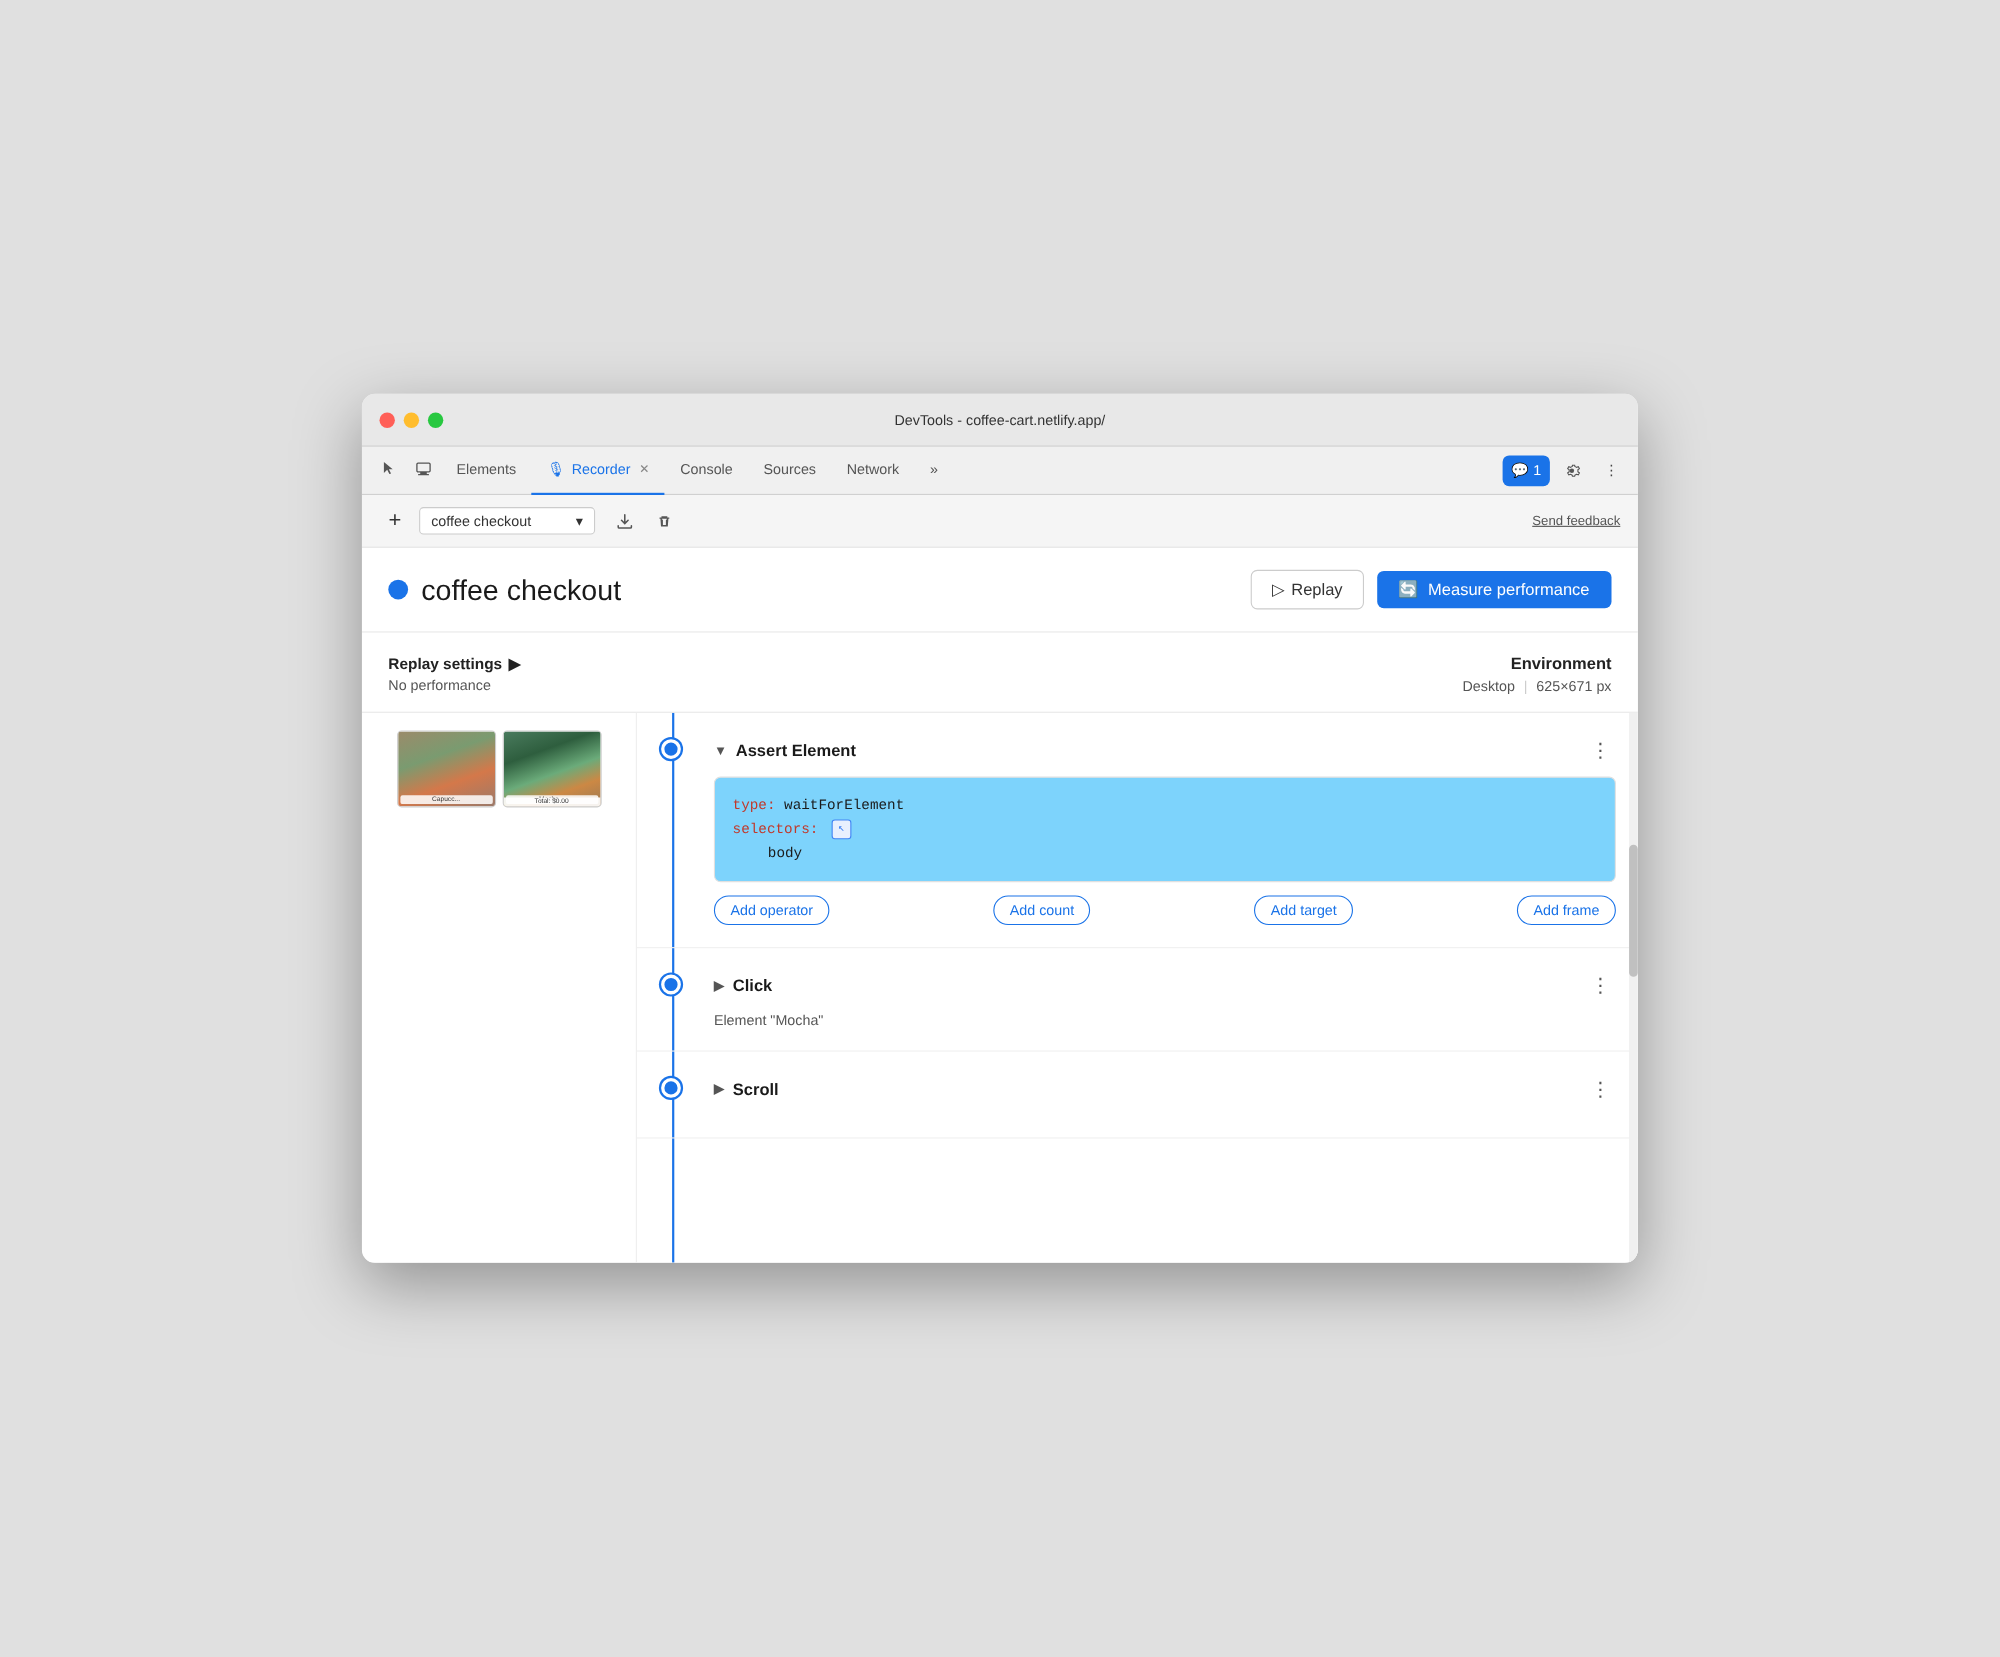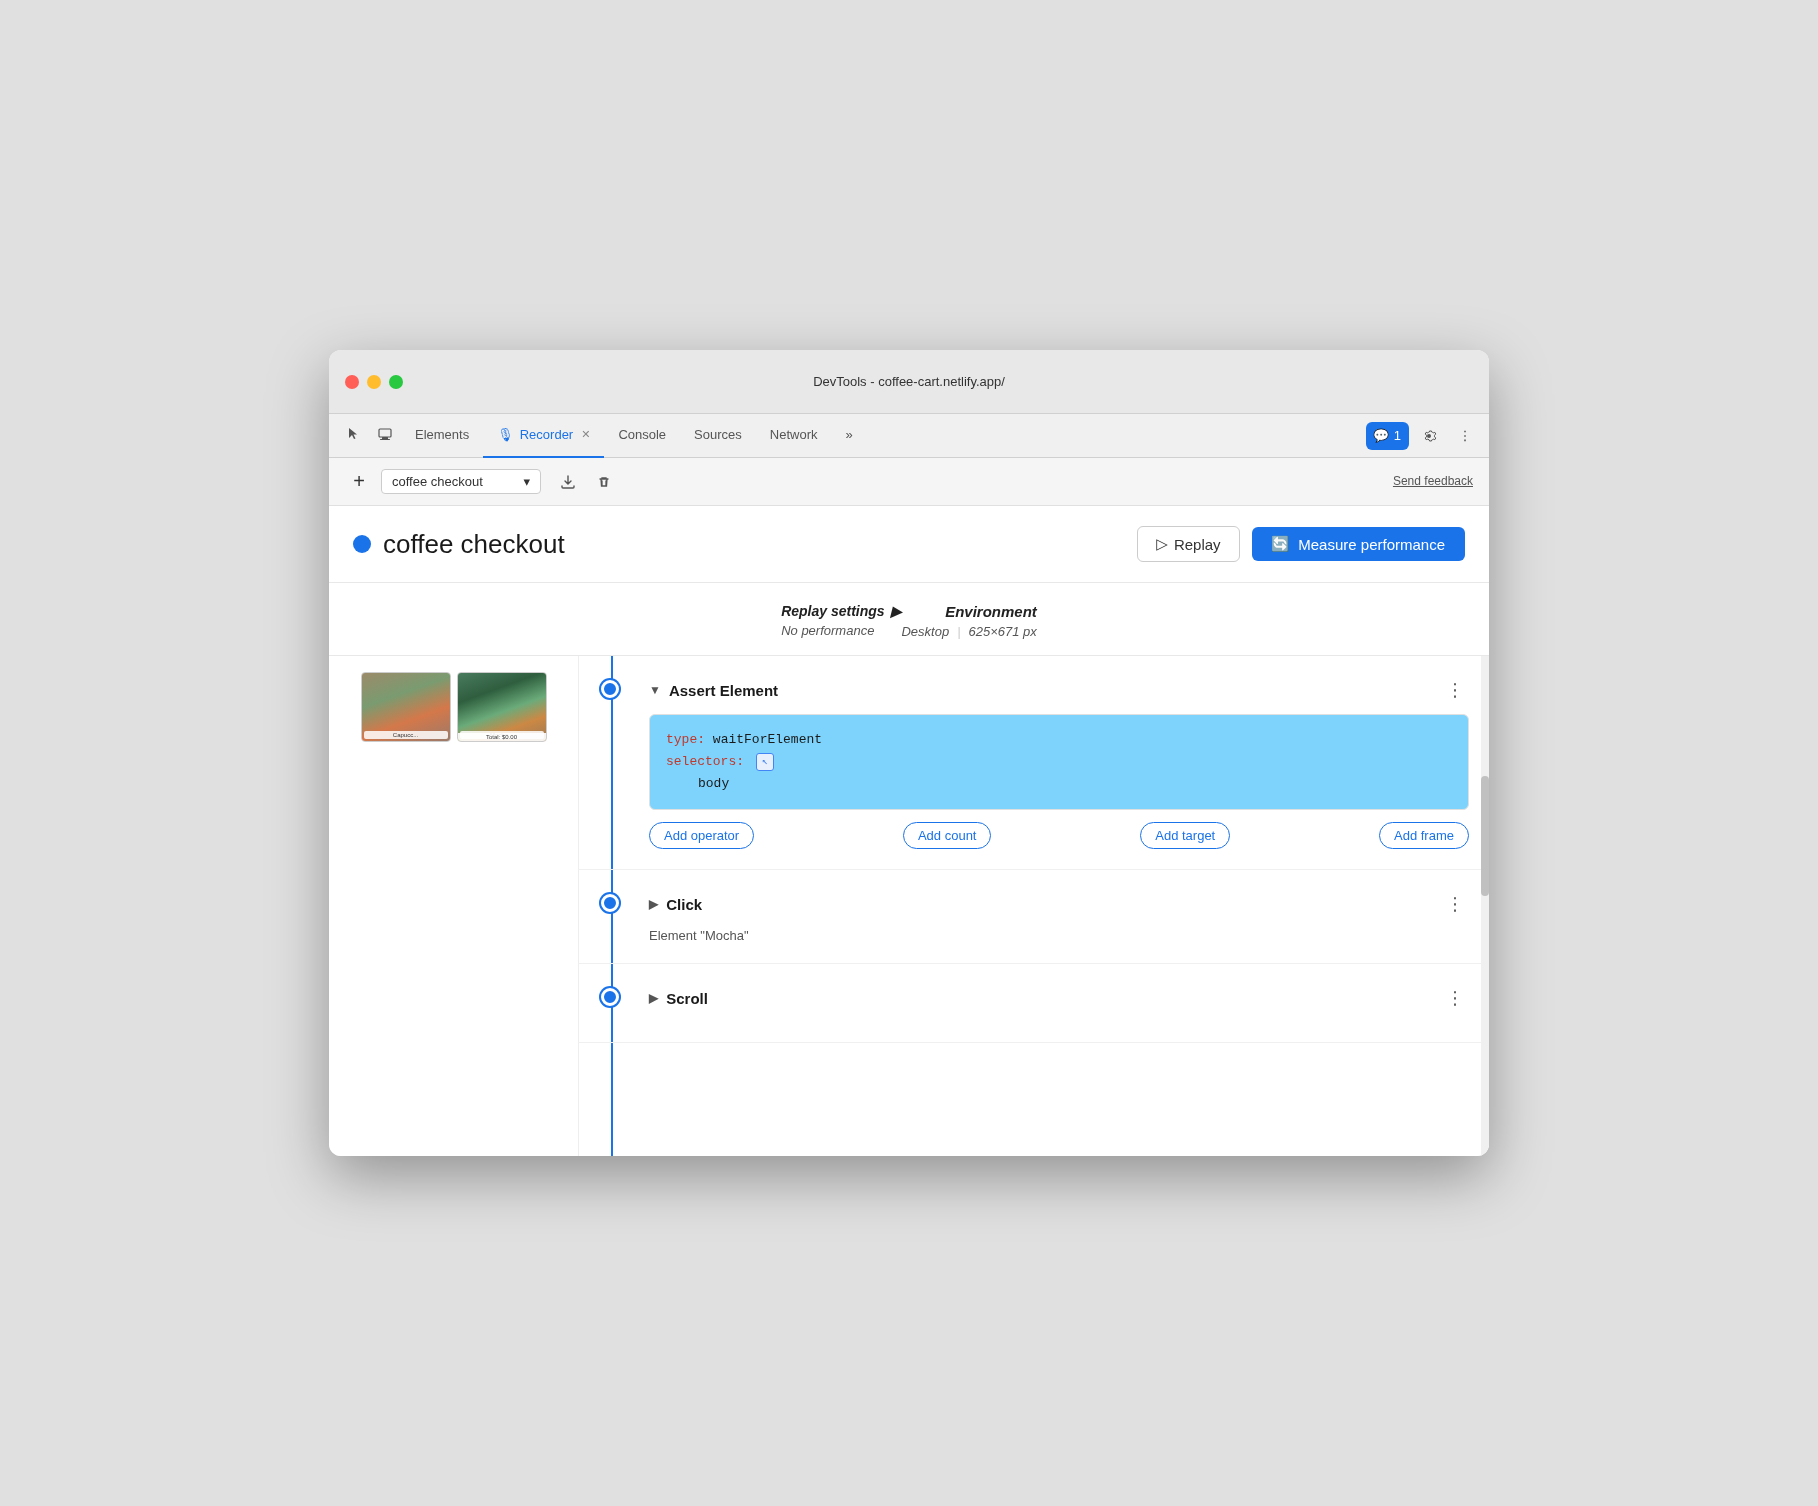--- a/index.html
+++ b/index.html
@@ -21,7 +21,7 @@
     
     .title-bar {
       background: #e8e8e8;
-      height: 64px;
+      height: 48px;
       display: flex;
       align-items: center;
       padding: 0 16px;

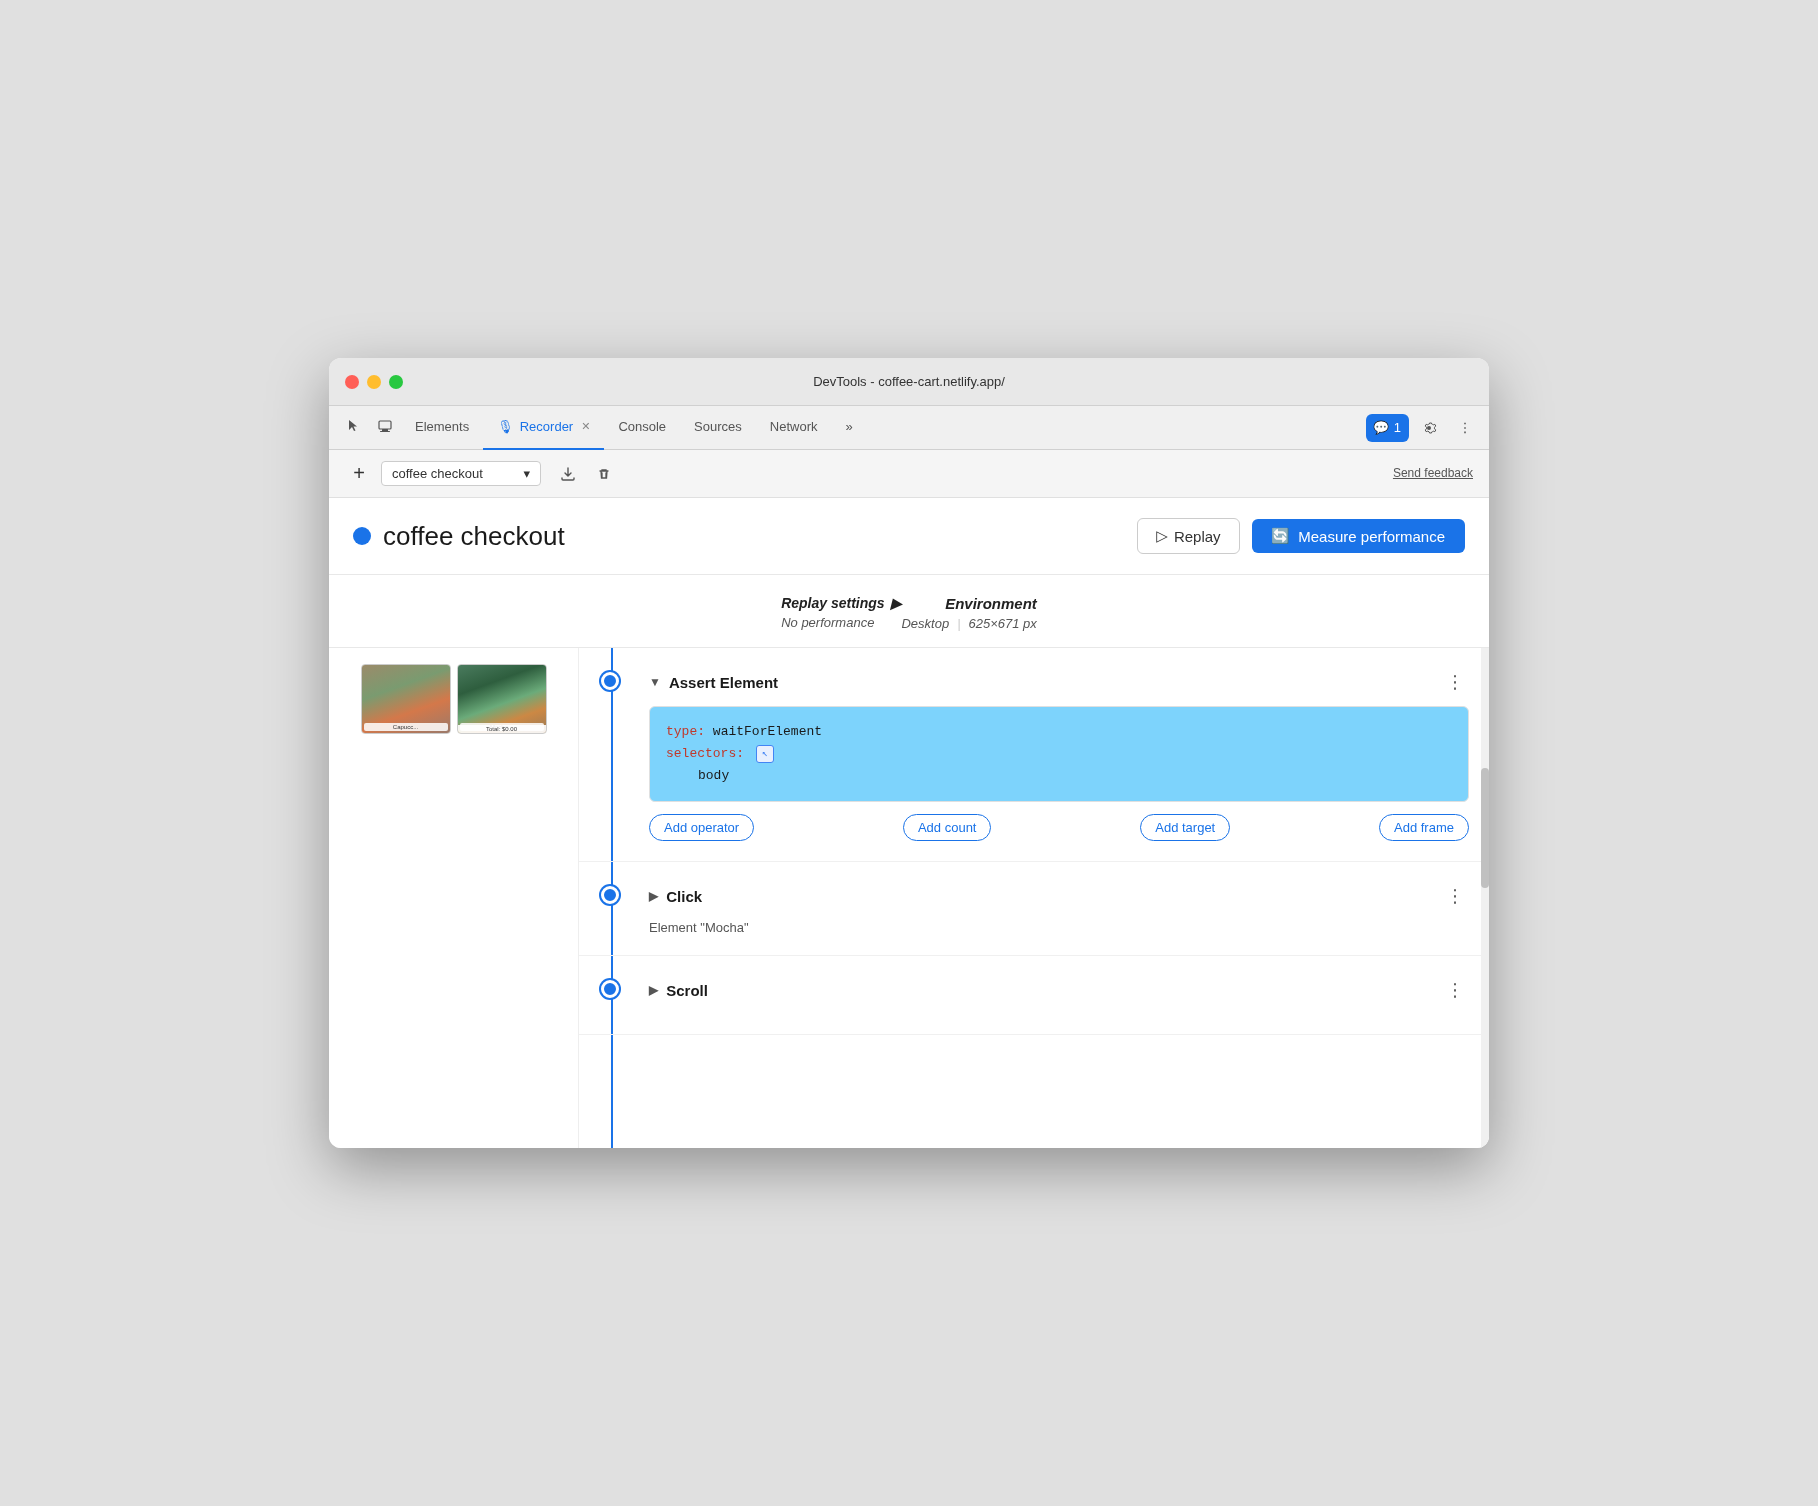--- a/index.html
+++ b/index.html
@@ -241,10 +241,9 @@
     
     .settings-row {
       display: flex;
-      justify-content: center;
+      justify-content: space-between;
       padding: 20px 24px 16px;
       border-bottom: 1px solid #e8e8e8;
-      font-style: italic;
     }
     .settings-left { display: flex; flex-direction: column; gap: 4px; }
     .settings-label {

